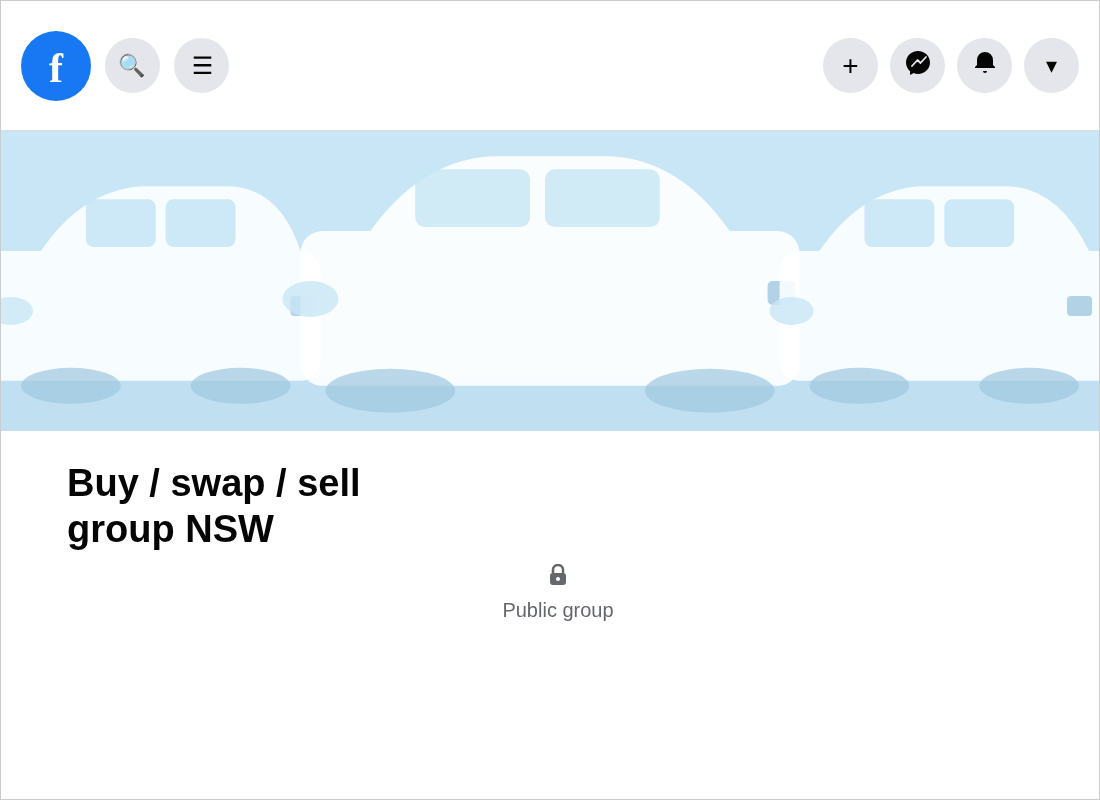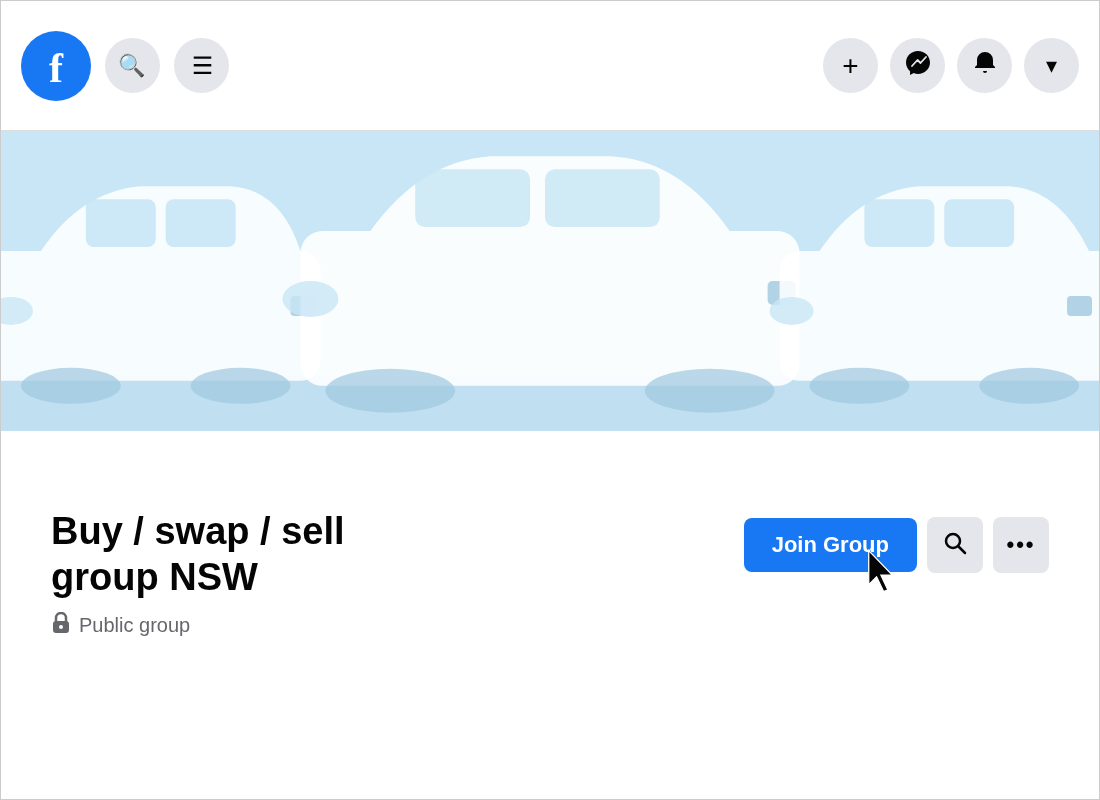--- a/index.html
+++ b/index.html
@@ -84,12 +84,11 @@
 
     
     .group-info-section {
-      padding: 30px 50px 20px 50px;
+      padding: 30px 50px 20px 66px;
       background: #fff;
       display: flex;
       align-items: flex-start;
       justify-content: space-between;
-      margin-top: 48px;
     }
 
     .group-title-area {

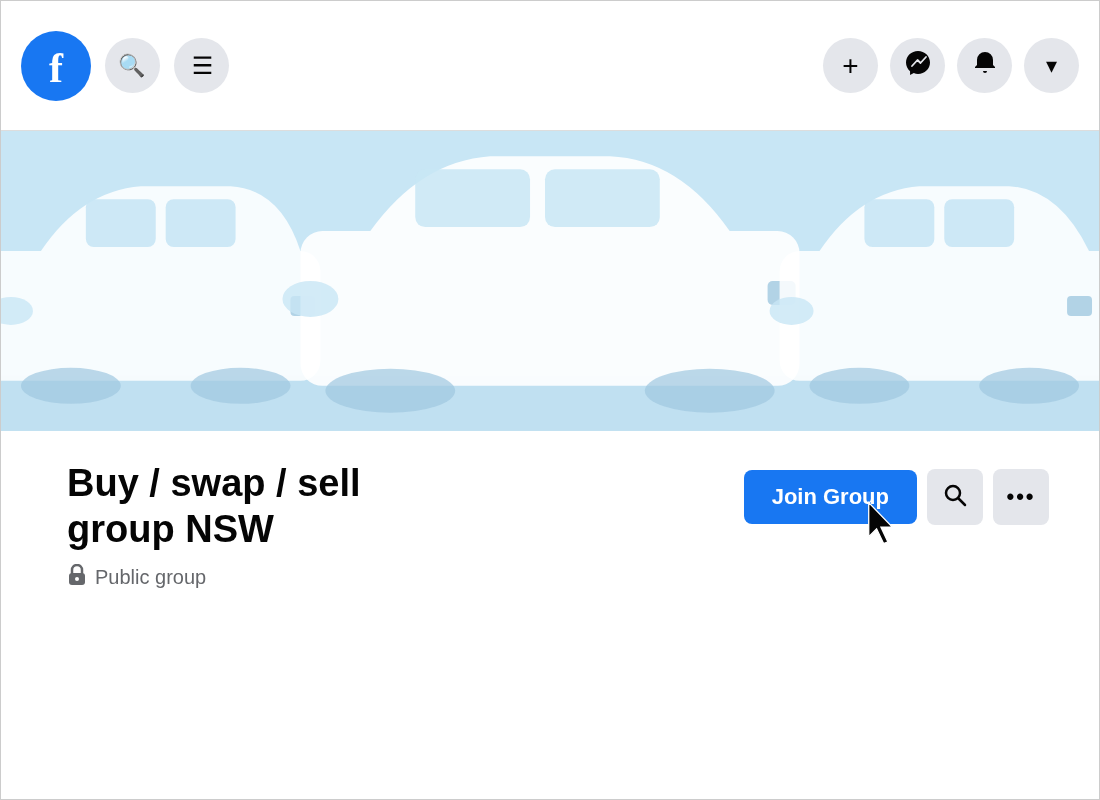--- a/index.html
+++ b/index.html
@@ -275,29 +275,6 @@
     </div>
   </div>
 
-  <div class="group-actions">
-    <div class="cursor-container">
-      <button class="join-group-btn">Join Group</button>
-      
-      <svg class="cursor-overlay" style="position:absolute; left:120px; top:30px;" width="45" height="55" viewBox="0 0 45 55" fill="none" xmlns="http://www.w3.org/2000/svg">
-        <path d="M5 3 L5 42 L14 33 L22 50 L27 48 L19 31 L32 31 Z" fill="#050505"></path>
-        <path d="M5 3 L5 42 L14 33 L22 50 L27 48 L19 31 L32 31 Z" stroke="white" stroke-width="1.5"></path>
-      </svg>
-    </div>
-
-    <button class="action-icon-btn">
-      <span>
-        <svg width="26" height="26" viewBox="0 0 26 26" fill="none" xmlns="http://www.w3.org/2000/svg">
-          <circle cx="11" cy="11" r="7" stroke="#050505" stroke-width="2.5"></circle>
-          <line x1="16.5" y1="16.5" x2="23" y2="23" stroke="#050505" stroke-width="2.5" stroke-linecap="round"></line>
-        </svg>
-      </span>
-    </button>
-
-    <button class="action-icon-btn">
-      <span style="font-size:22px; letter-spacing:2px; font-weight:bold;">•••</span>
-    </button>
-  </div>
 </div>
 
 </body></html>

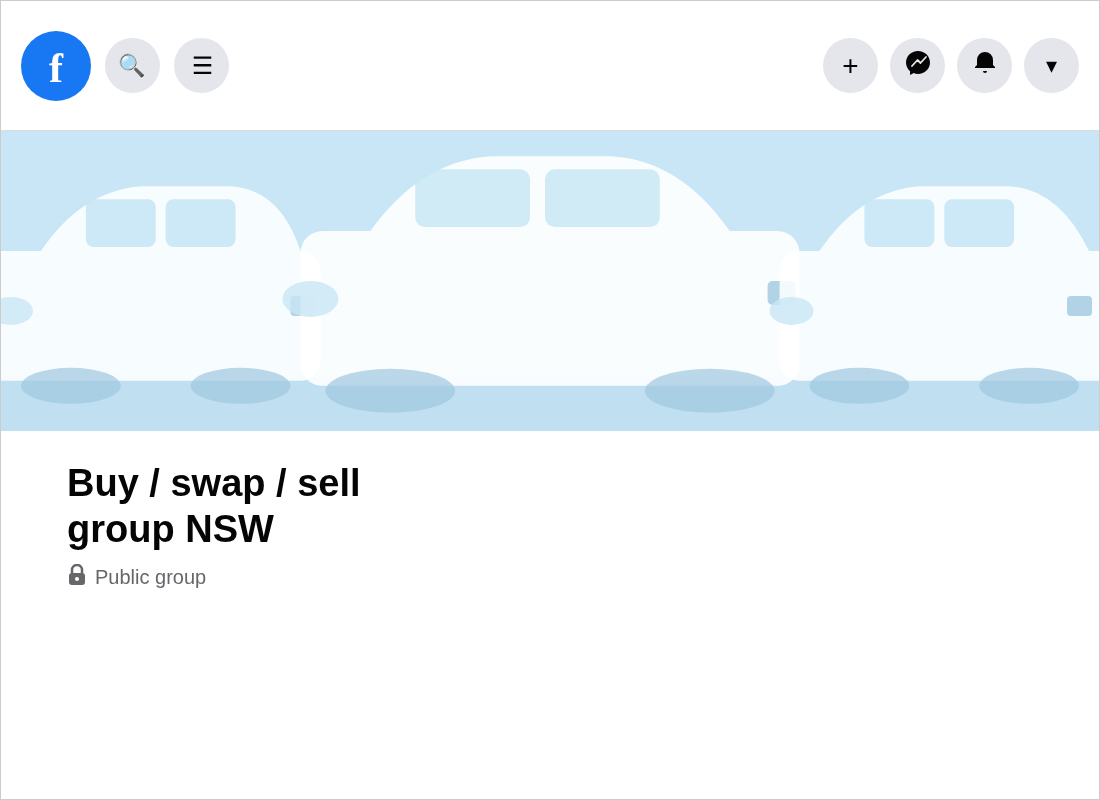--- a/index.html
+++ b/index.html
@@ -109,6 +109,7 @@
       gap: 8px;
       color: #65676b;
       font-size: 20px;
+      flex-direction: column;
     }
 
     .lock-icon {

